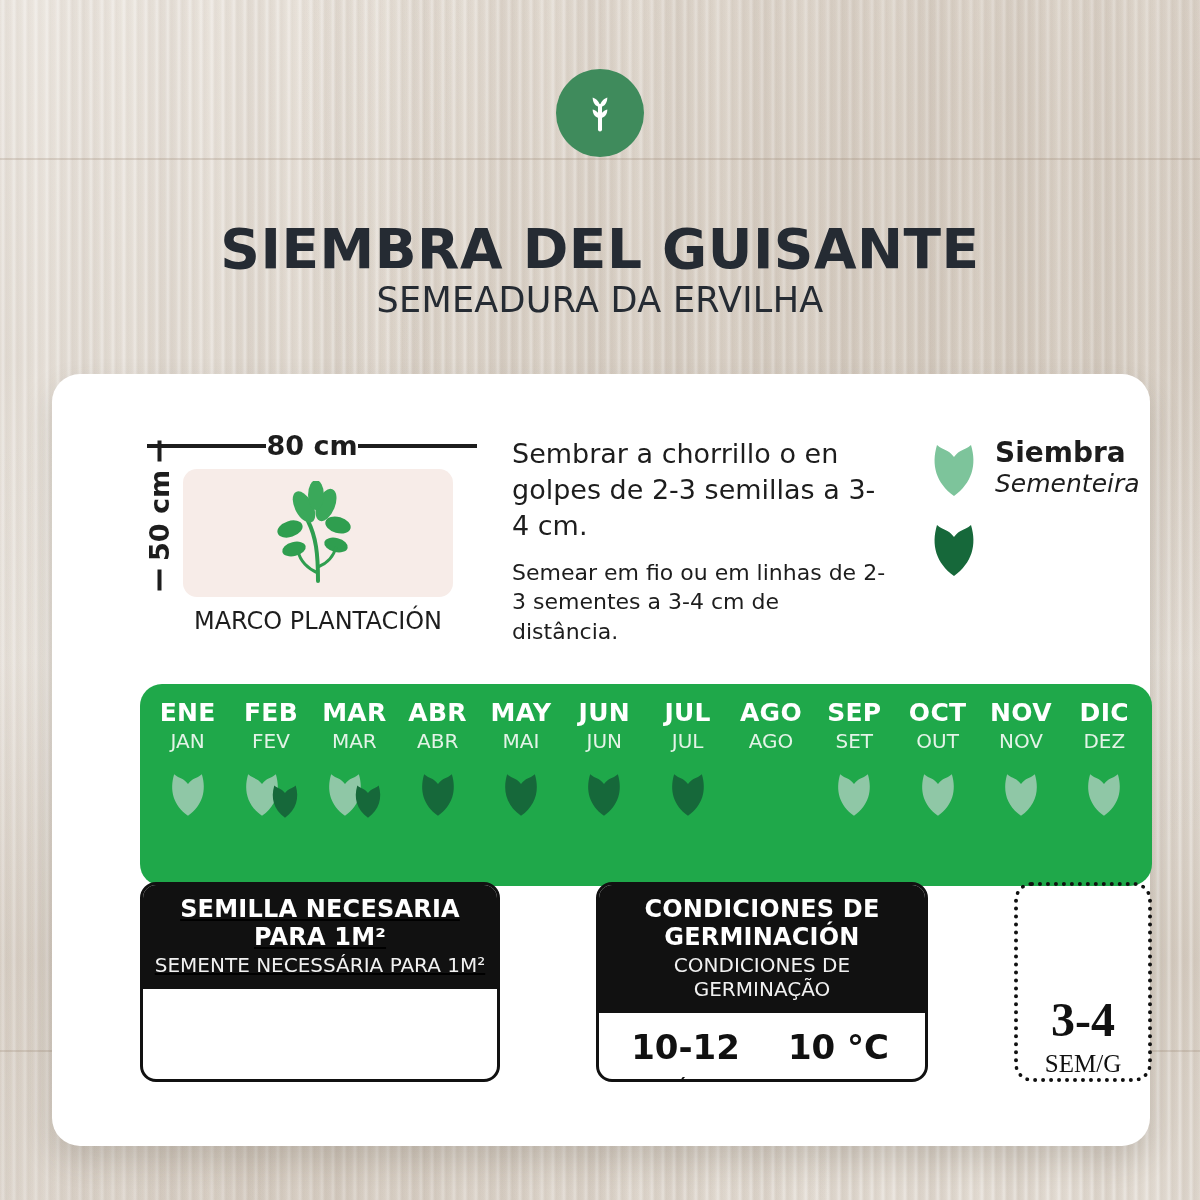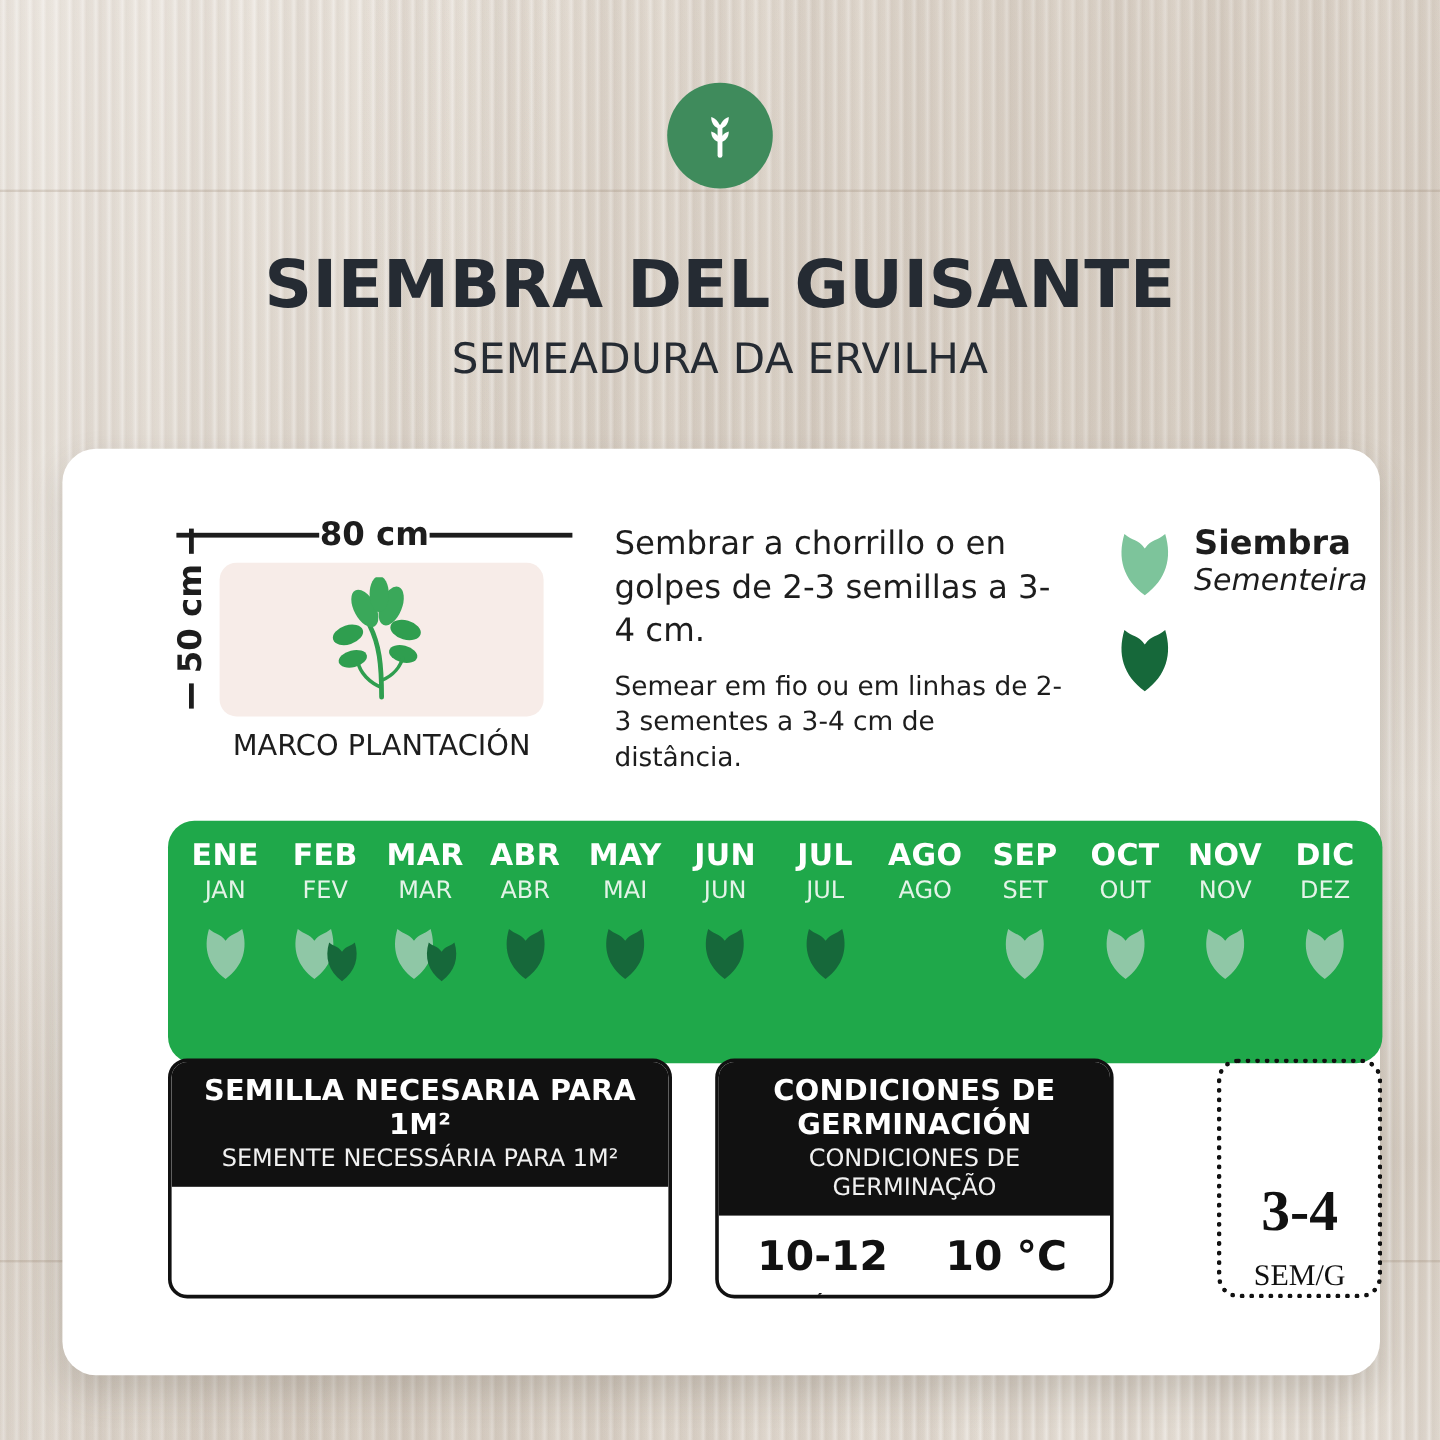--- a/index.html
+++ b/index.html
@@ -50,7 +50,7 @@
 
   
   .title {
-    position: absolute; top: 205px; left: 0; right: 0;
+    position: absolute; top: 217px; left: 0; right: 0;
     text-align: center;
     font-size: 55px; font-weight: bold; letter-spacing: 0.5px;
     color: #252b33;

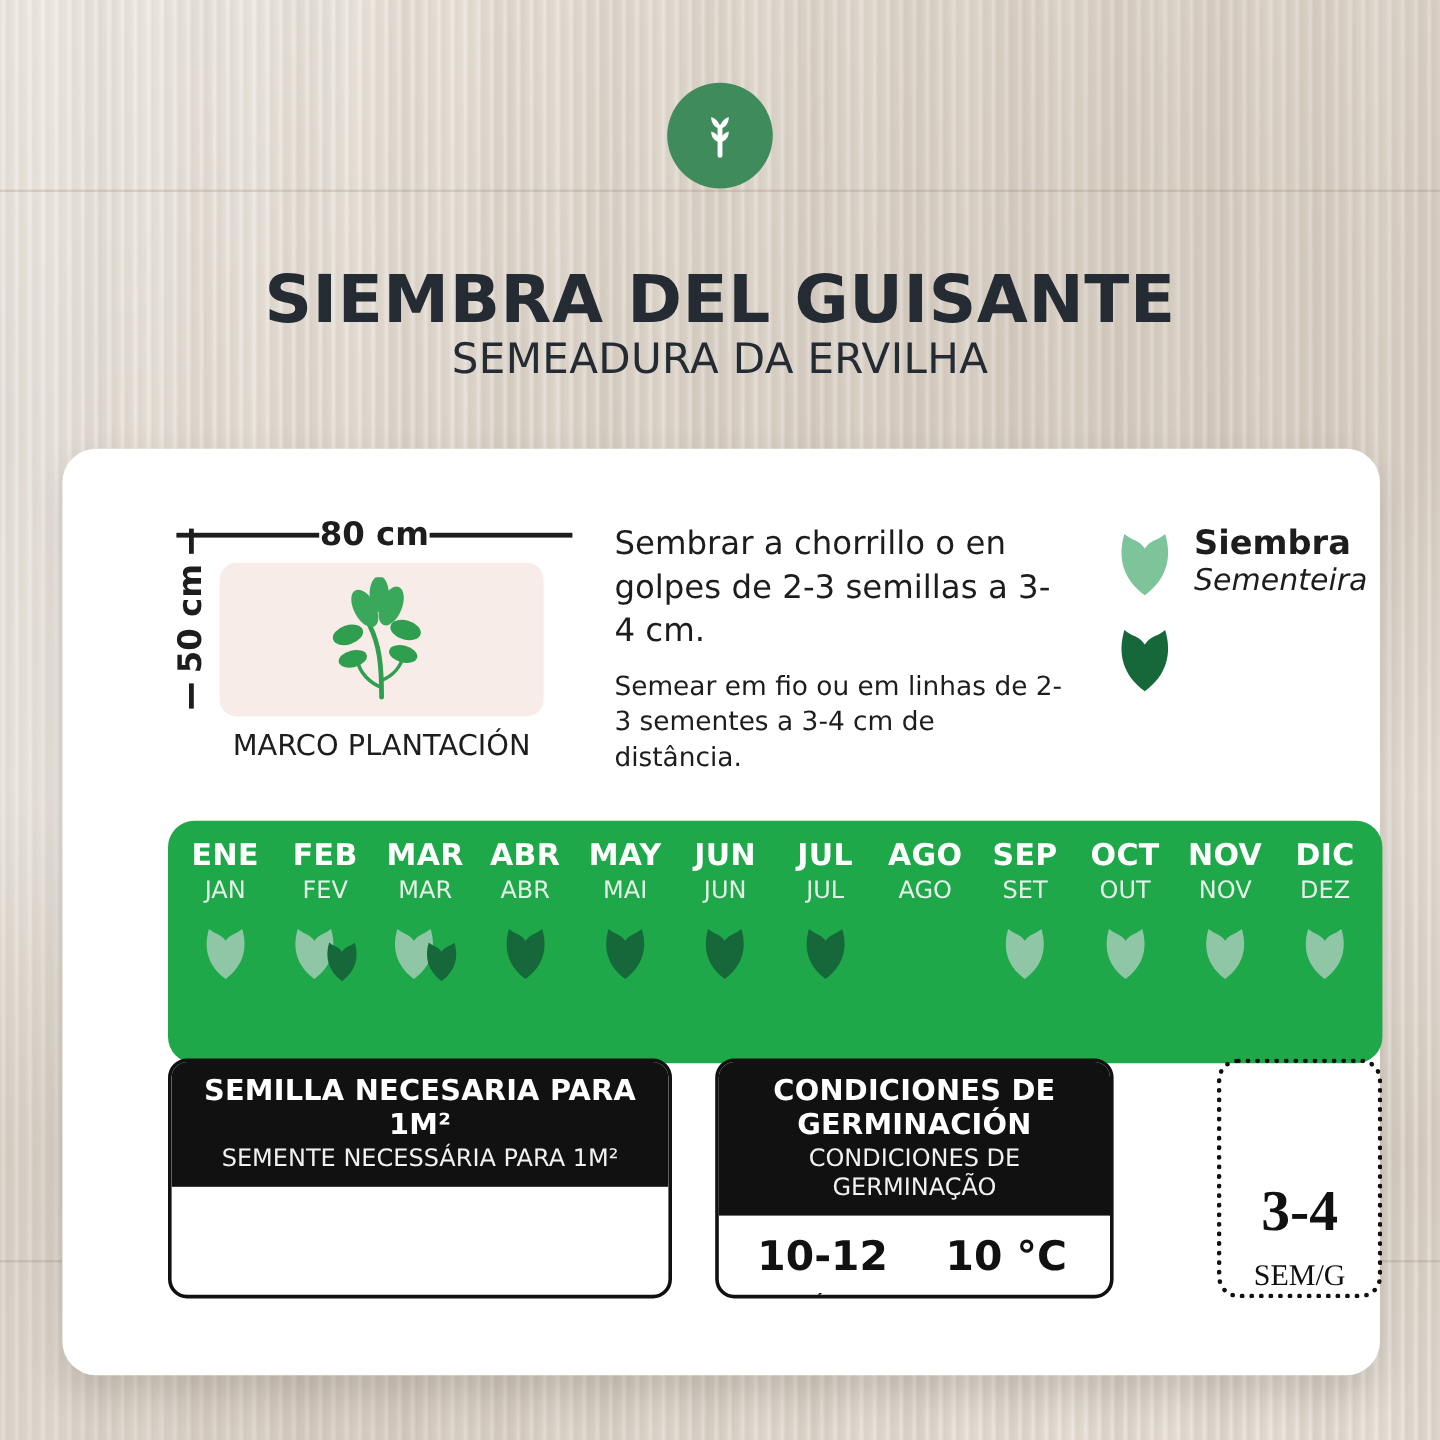--- a/index.html
+++ b/index.html
@@ -143,7 +143,7 @@
   .bb-val { font-size: 34px; font-weight: bold; color: #111; }
   .bb-es { font-size: 24px; color: #111; margin-top: 8px; }
 
-  #seed-box { left: 88px; width: 420px; height: 200px; }
+  #seed-box { left: 88px; width: 360px; height: 200px; text-decoration: underline; }
   #germ-box { left: 544px; width: 332px; height: 200px; }
   .germ-cols { display: flex; }
   .germ-col { flex: 1; }

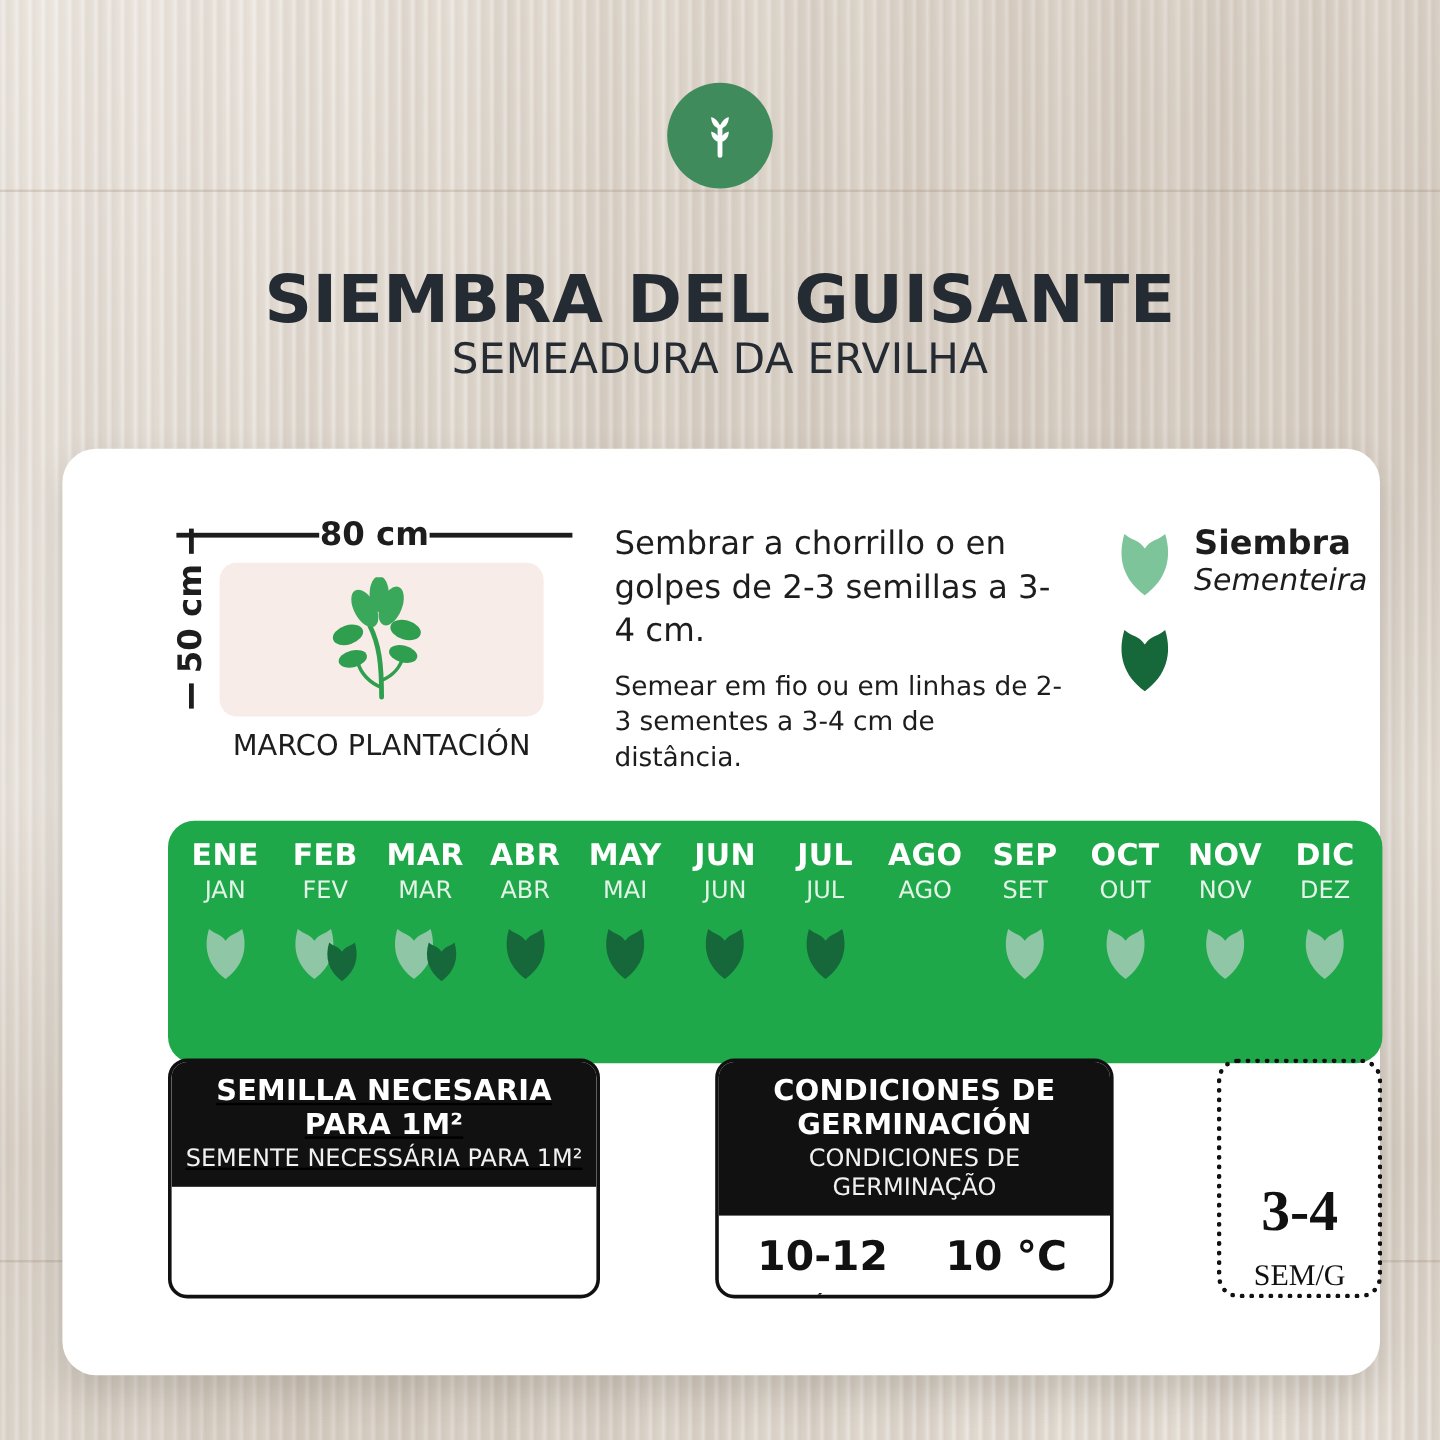--- a/index.html
+++ b/index.html
@@ -155,7 +155,7 @@
     display: flex; flex-direction: column; align-items: center; justify-content: flex-end; font-family: Liberation Serif, serif;
   }
   .wk-val { font-size: 48px; font-weight: bold; color: #111; line-height: 1; }
-  .wk-unit { font-size: 25px; color: #111; margin-top: 16px; }
+  .wk-unit { font-size: 25px; color: #111; margin-top: 6px; }
 </style>
 </head>
 <body>

